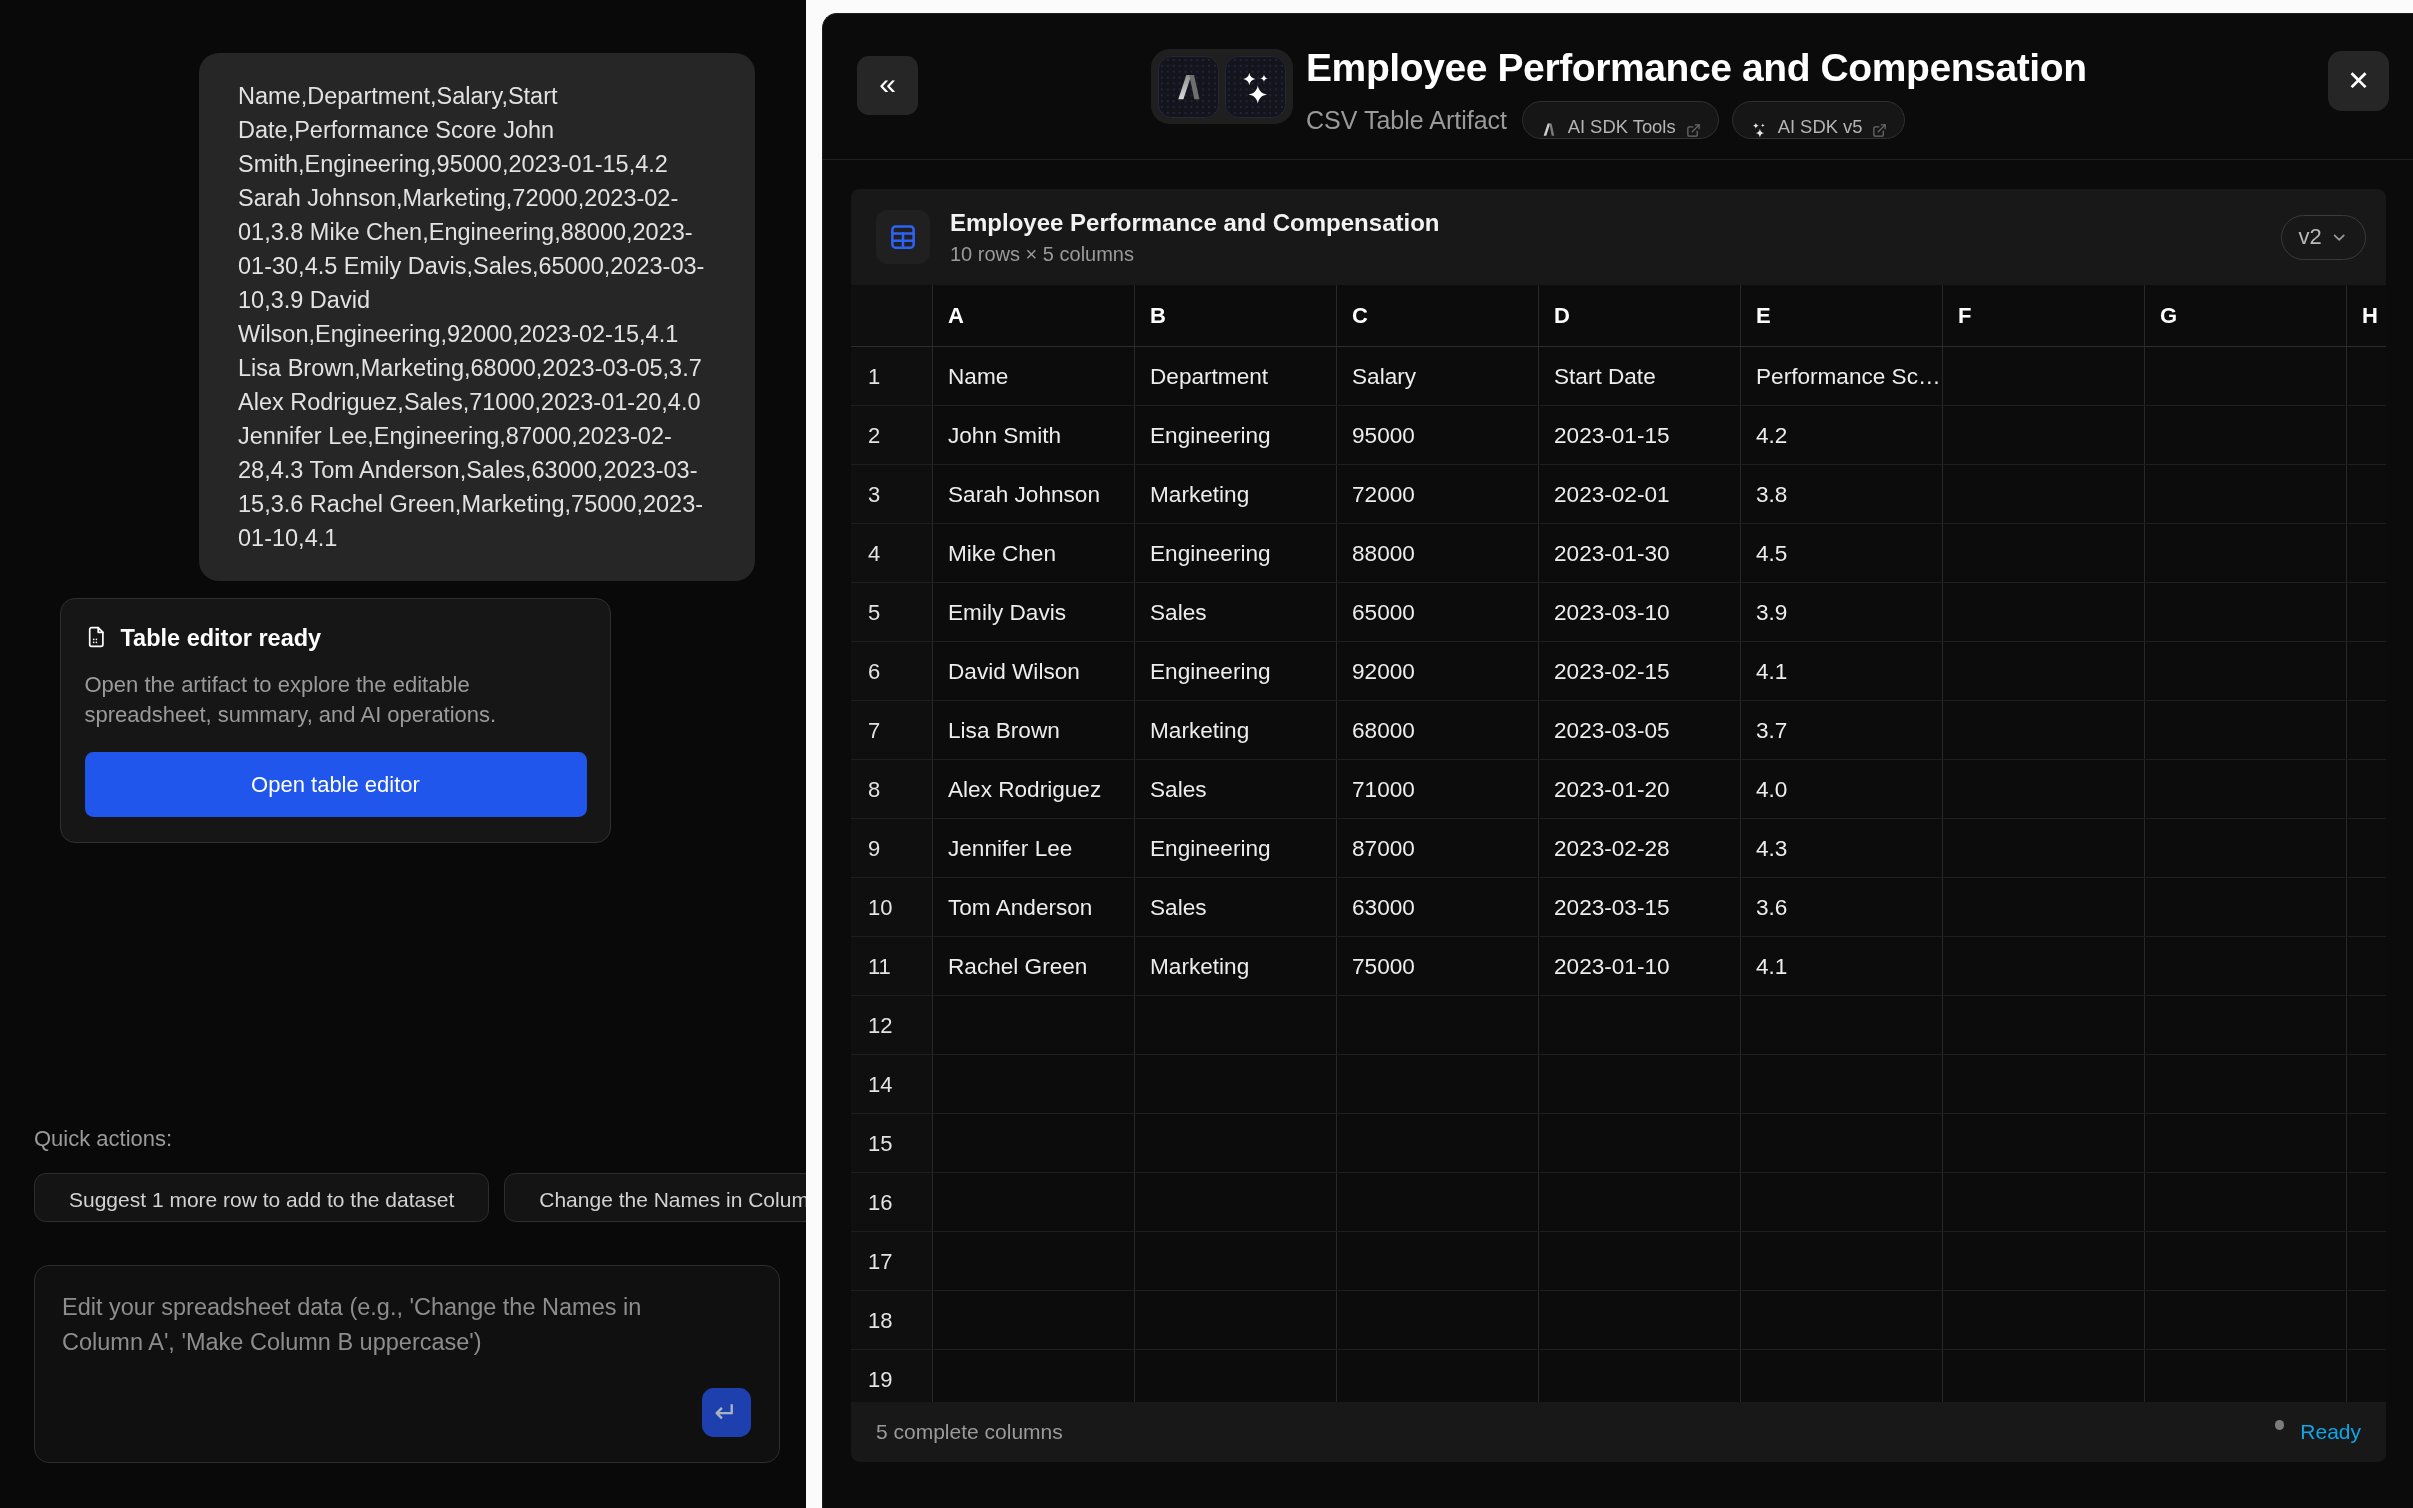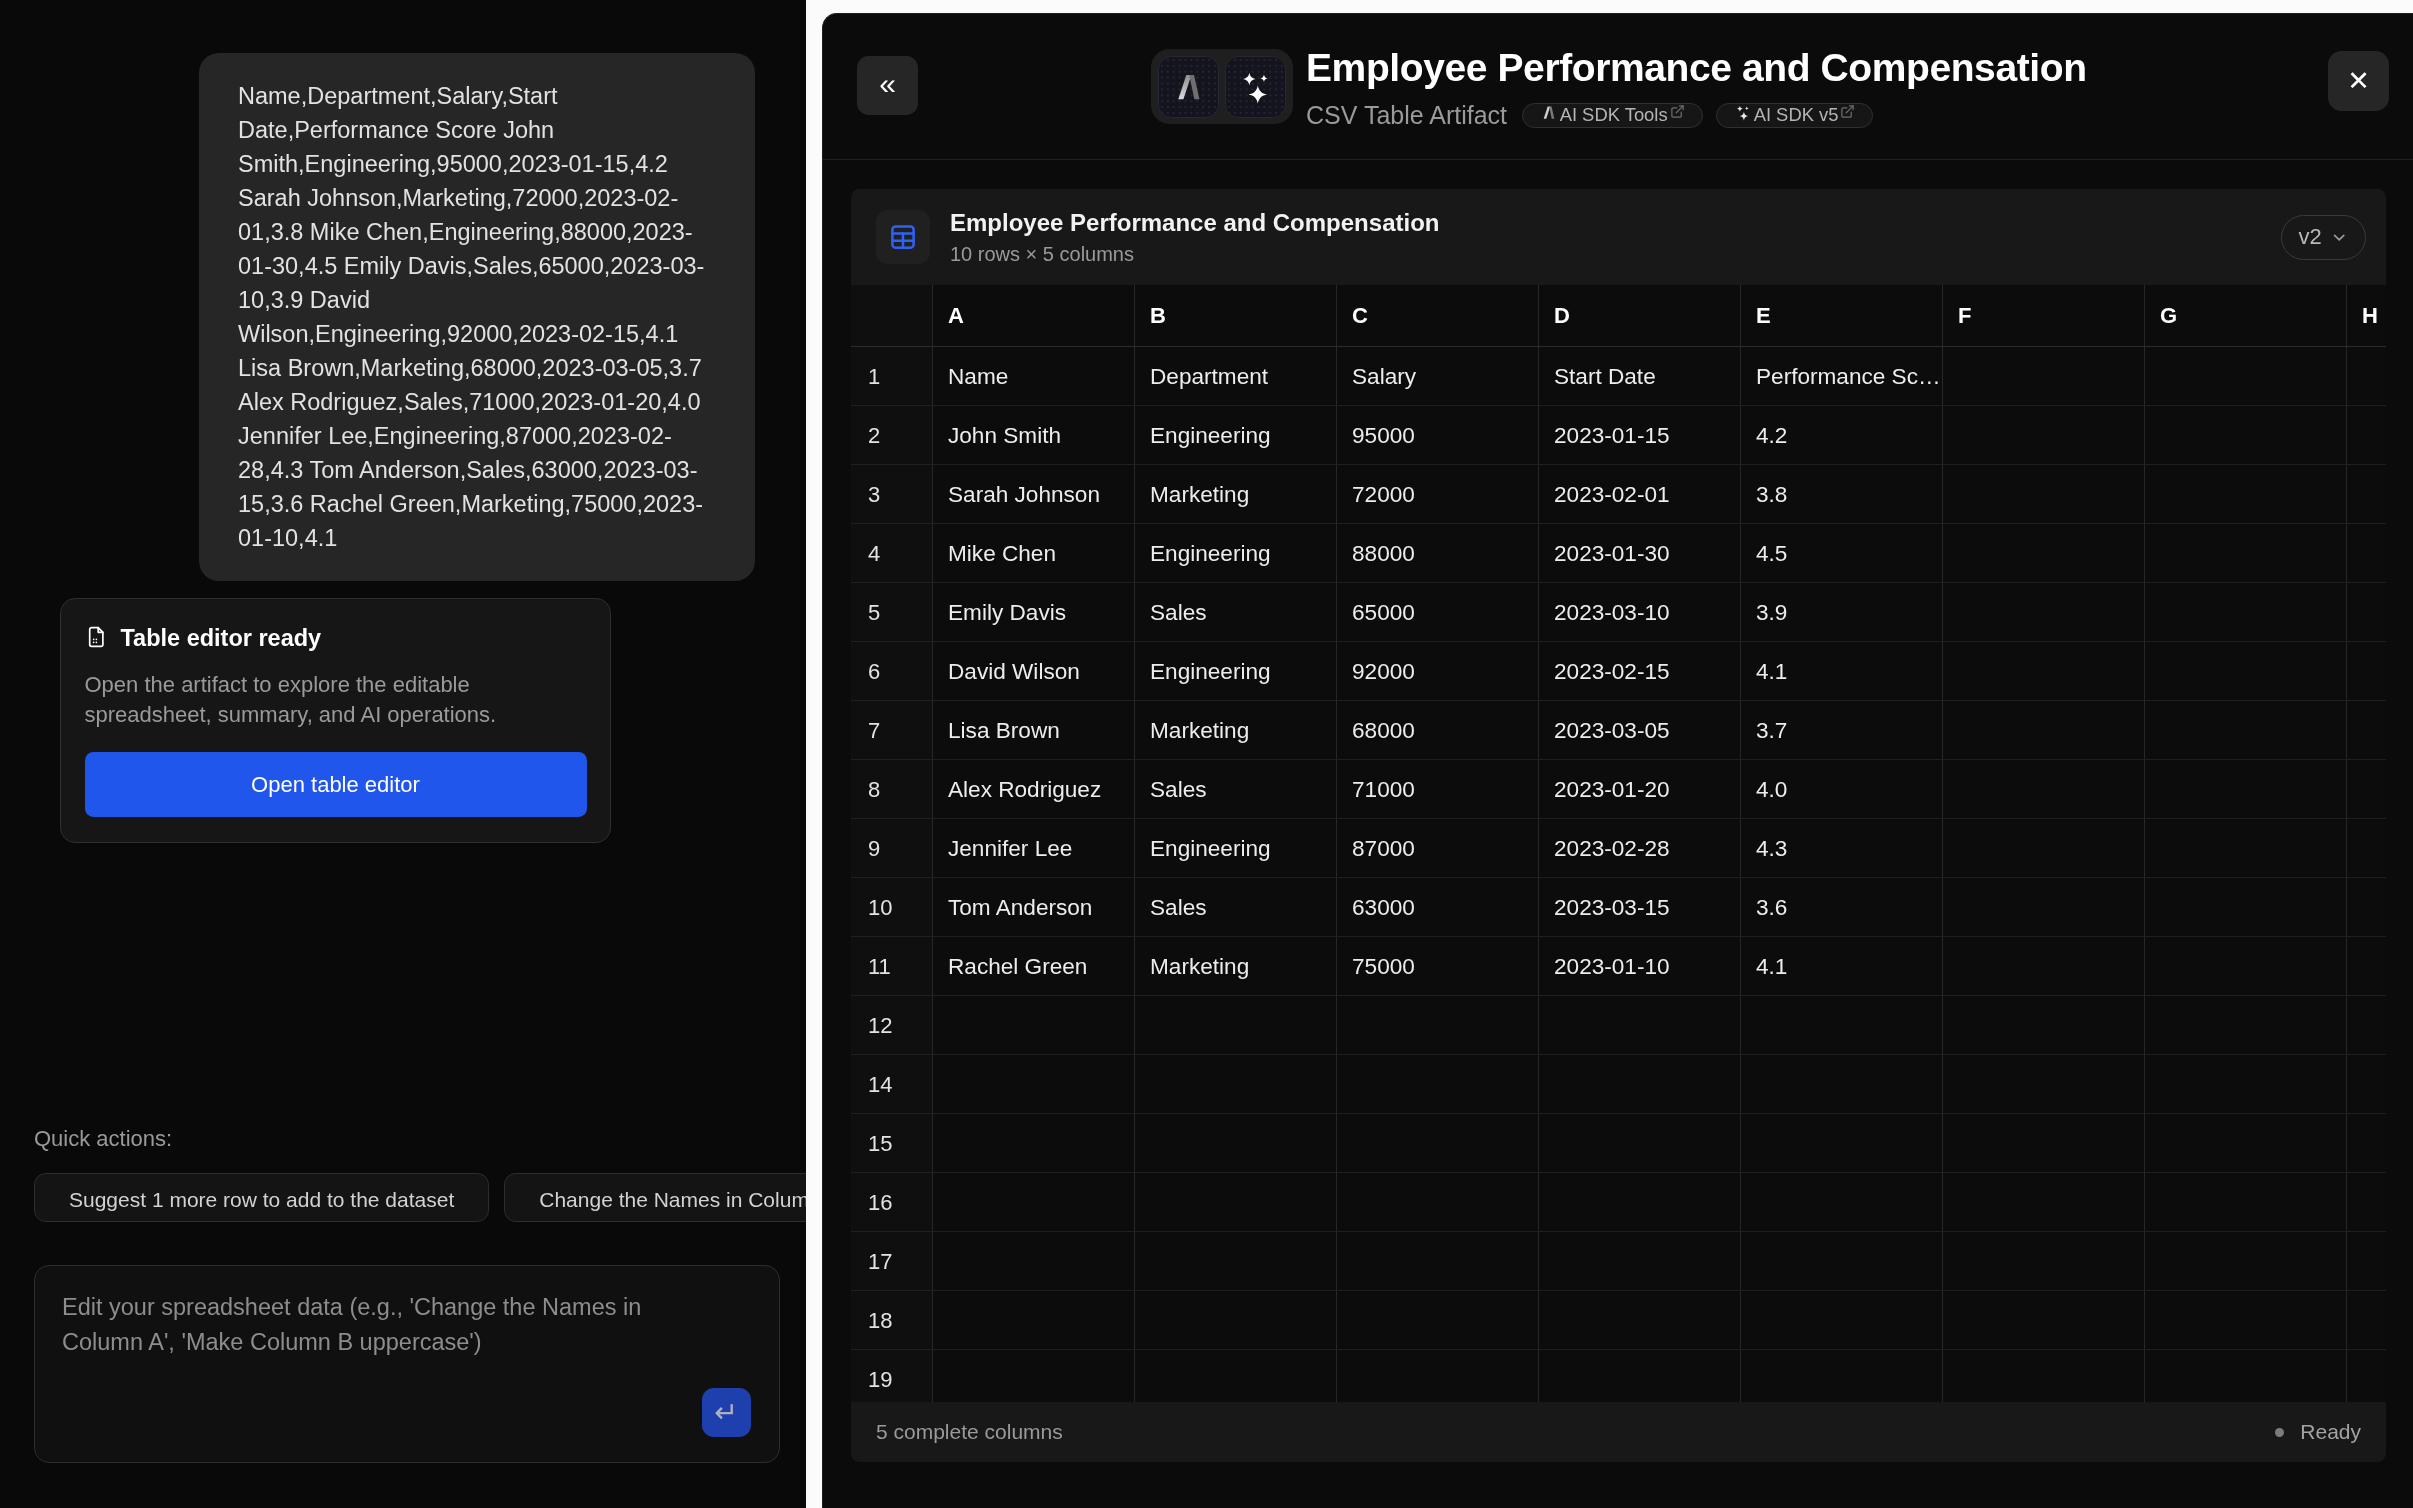--- a/index.html
+++ b/index.html
@@ -45,8 +45,8 @@
   .a-title{position:absolute;left:483px;top:30px;color:#ffffff;font-size:39px;line-height:47px;font-weight:700;letter-spacing:-0.4px;}
   .a-subrow{position:absolute;left:483px;top:87px;display:flex;align-items:center;gap:15px;}
   .a-subtitle{color:#9a9a9a;font-size:25px;}
-  .badge{height:25px;padding:0 17px;border-radius:19px;background:#161616;border:0.8px solid #303030;
-    display:inline-flex;align-items:flex-start;gap:2px;color:#b5b5b5;font-size:18.4px;font-weight:500;cursor:pointer;}
+  .badge{height:38px;padding:0 17px;border-radius:19px;background:#161616;border:0.8px solid #303030;
+    display:inline-flex;align-items:flex-end;gap:10px;color:#b5b5b5;font-size:18.4px;font-weight:500;cursor:pointer;}
   .badge .ext{opacity:.65;display:flex;}
   .close-btn{position:absolute;right:24px;top:37px;width:61px;height:60px;background:#262626;border:none;
     border-radius:13.4px;color:#ffffff;font-size:27px;cursor:pointer;display:flex;align-items:center;justify-content:center;}

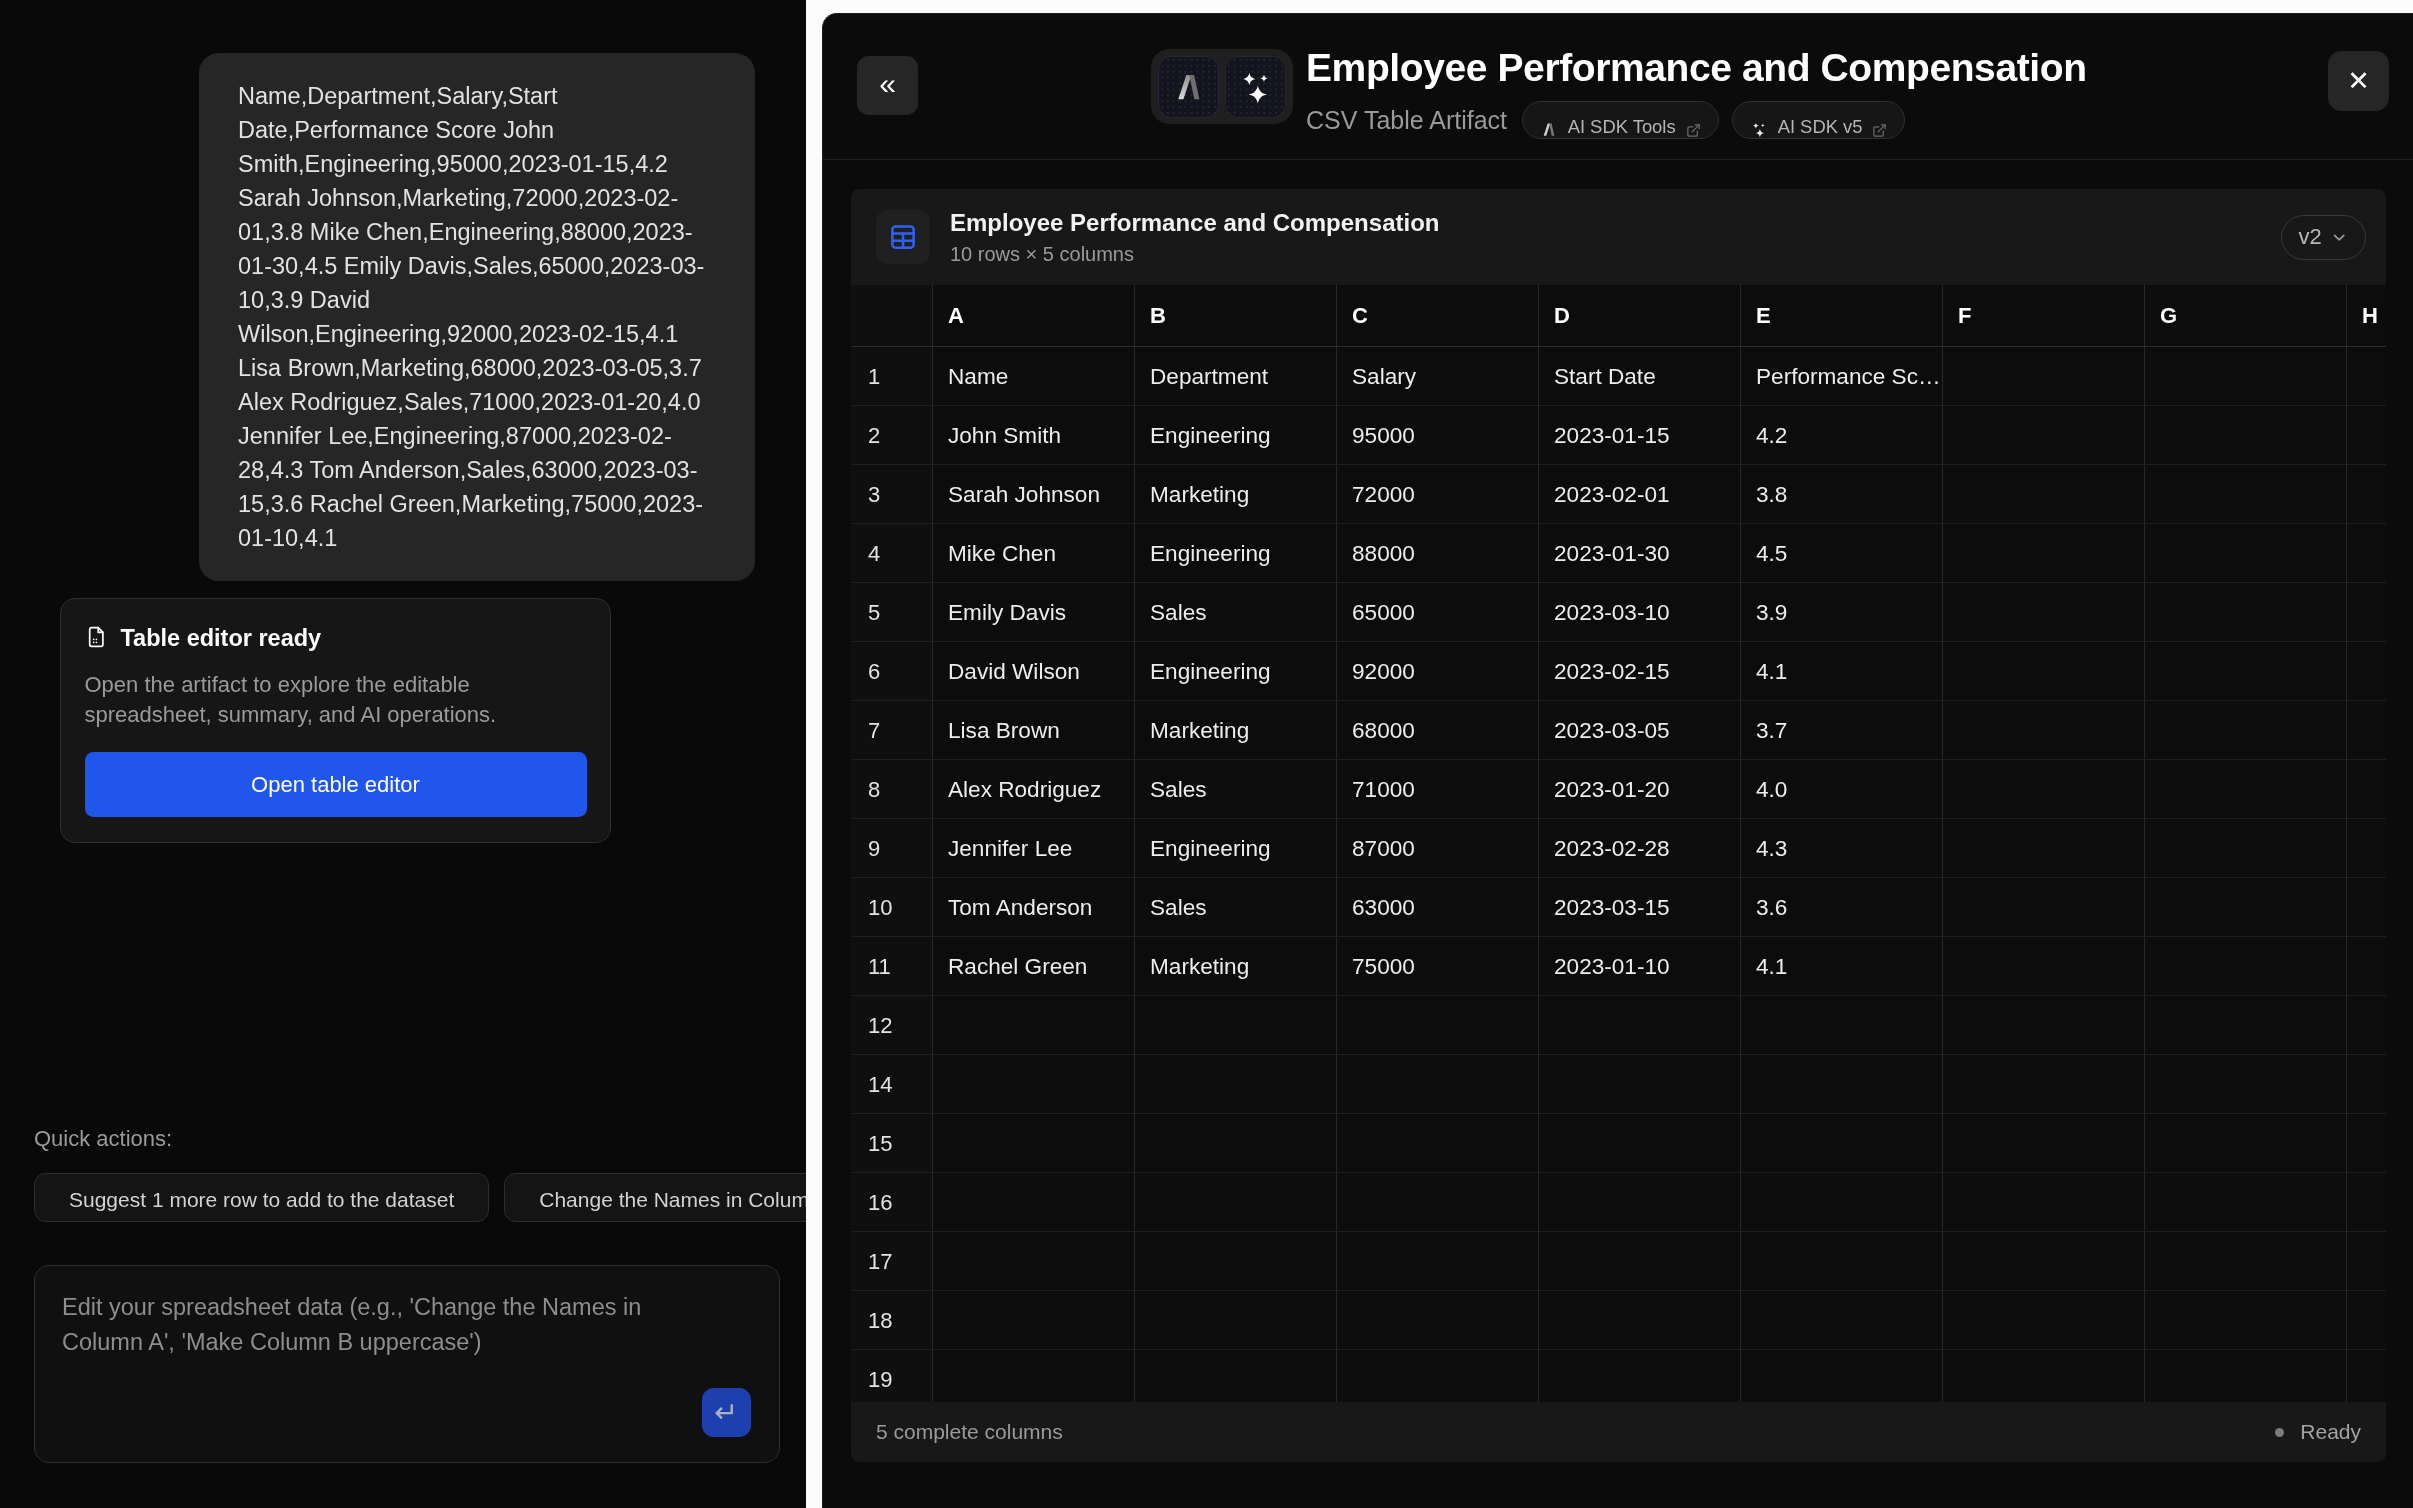--- a/index.html
+++ b/index.html
@@ -72,7 +72,7 @@
   .t-status{position:absolute;left:0;right:0;top:1213px;height:60px;background:#181818;border-radius:0 0 8.4px 8.4px;
     display:flex;align-items:center;justify-content:space-between;padding:0 25px;}
   .s-left{color:#9a9a9a;font-size:21px;}
-  .s-right{display:flex;align-items:center;gap:16px;color:#a3a3a3;font-size:21px;}
+  .s-right{display:flex;gap:16px;color:#0ea5e9;font-size:21px;}
   .s-dot{width:9.2px;height:9.2px;border-radius:50%;background:#7c7c7c;}
 </style>
 </head>

